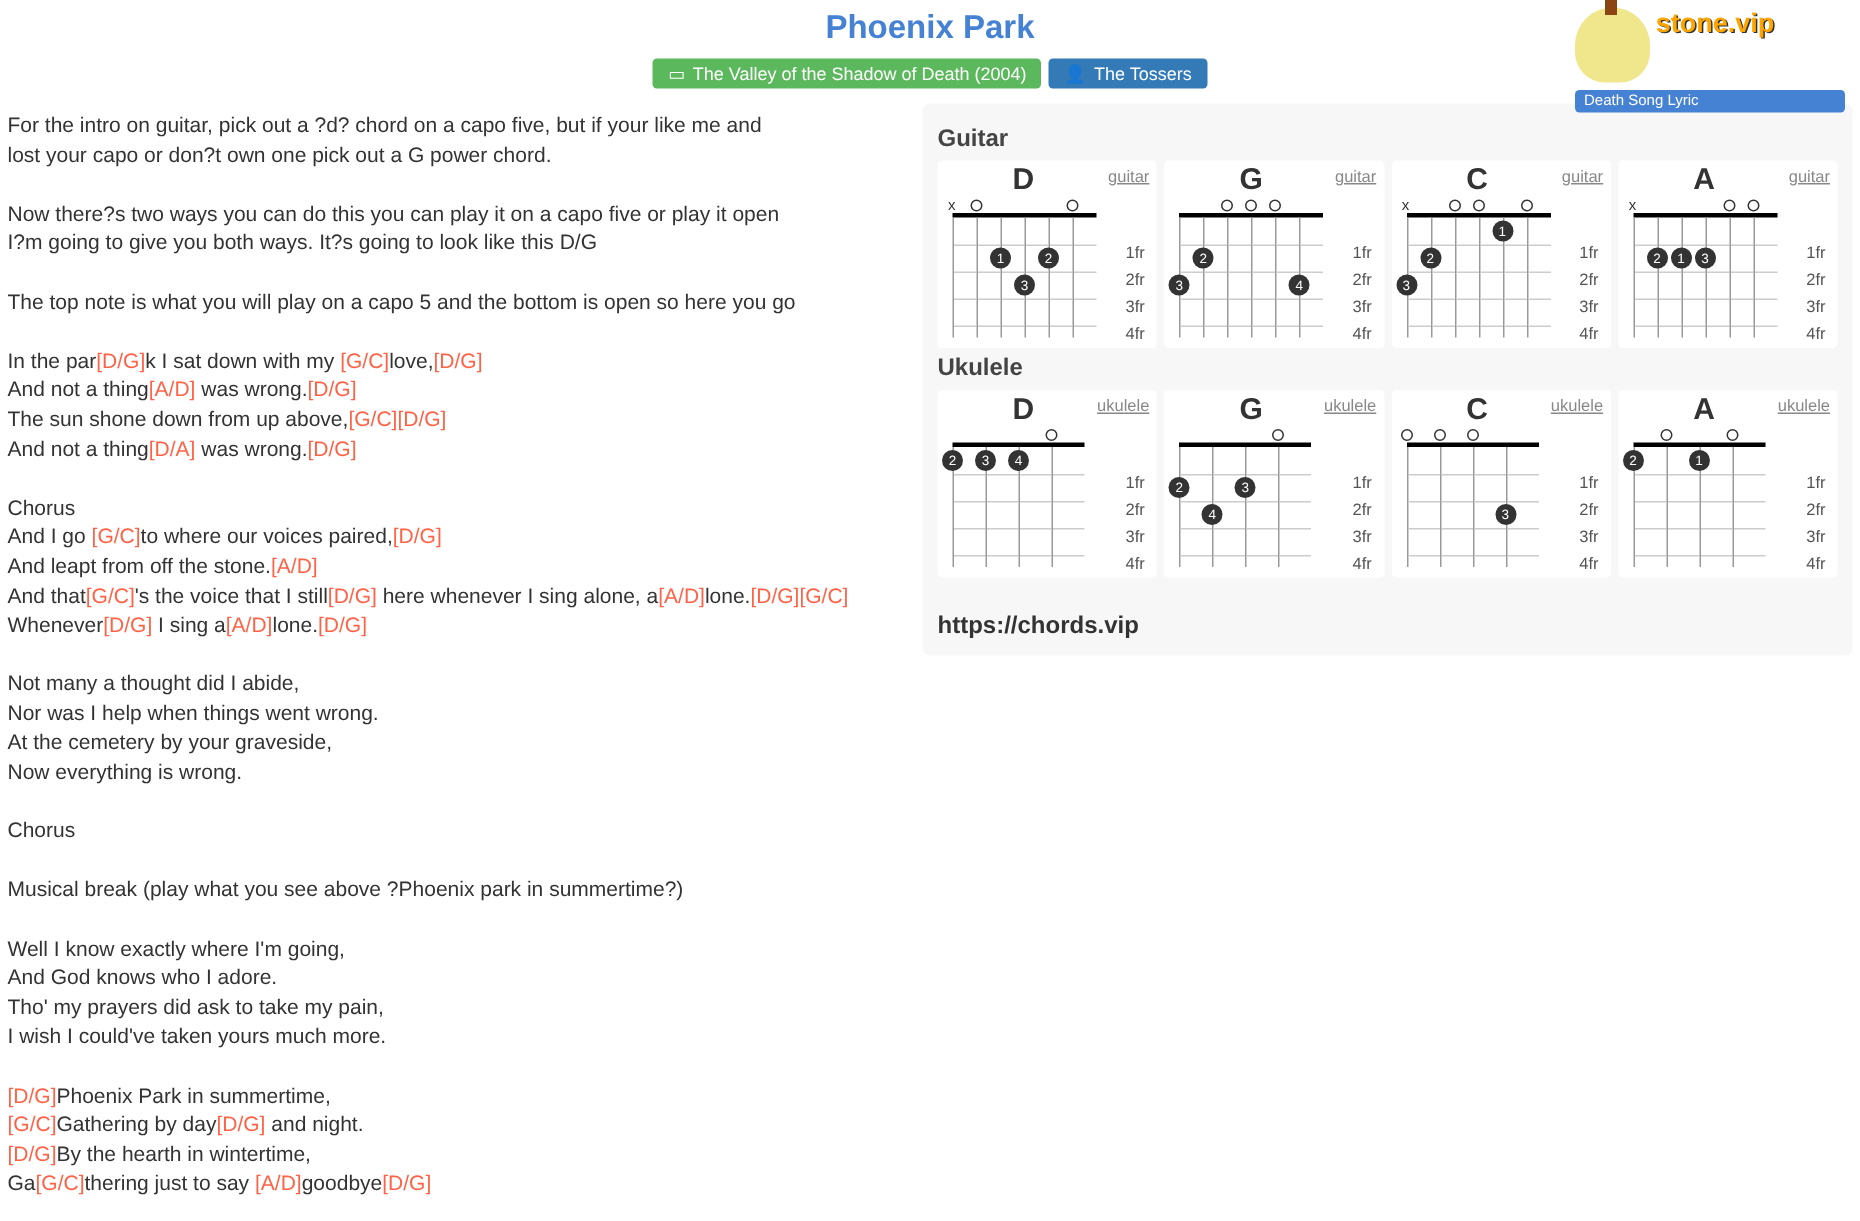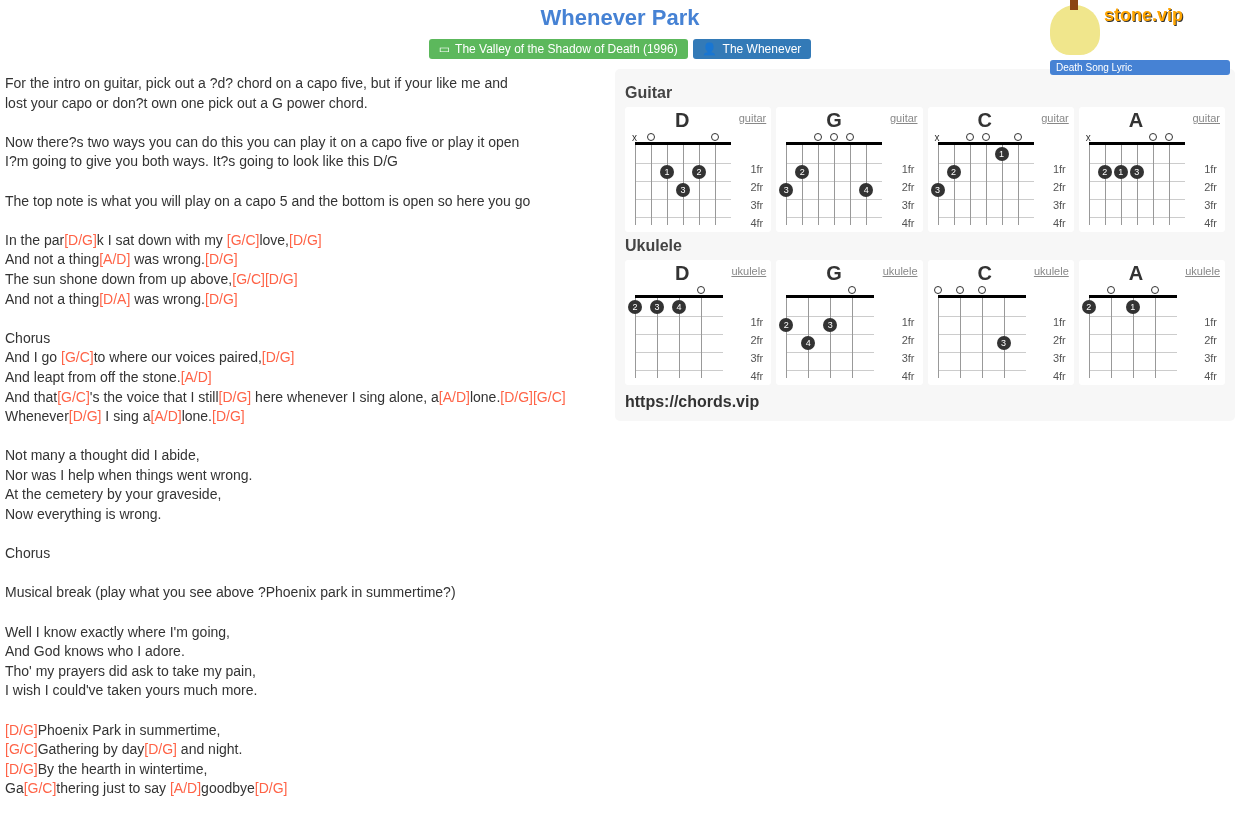--- a/index.html
+++ b/index.html
@@ -47,7 +47,7 @@
 </div>
 
 <div class="header">
-  <div class="title">Whenever Park</div>
+  <div class="title">Phoenix Park</div>
   <div class="badges">
     <span class="badge badge-album">
       <span>▭</span>

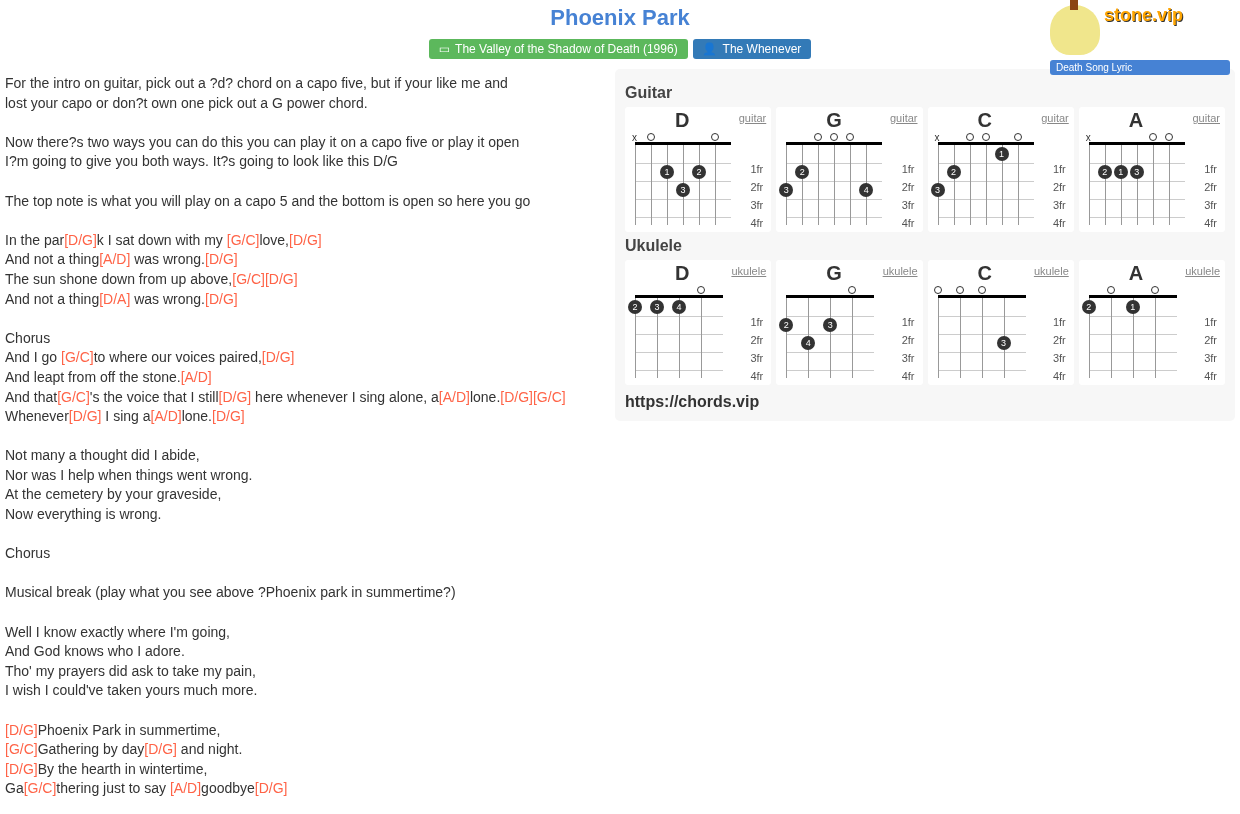--- a/index.html
+++ b/index.html
@@ -51,7 +51,7 @@
   <div class="badges">
     <span class="badge badge-album">
       <span>▭</span>
-      <span>The Valley of the Shadow of Death (1996)</span>
+      <span>The Valley of the Shadow of Death (2004)</span>
     </span>
     <span class="badge badge-artist">
       <span>👤</span>

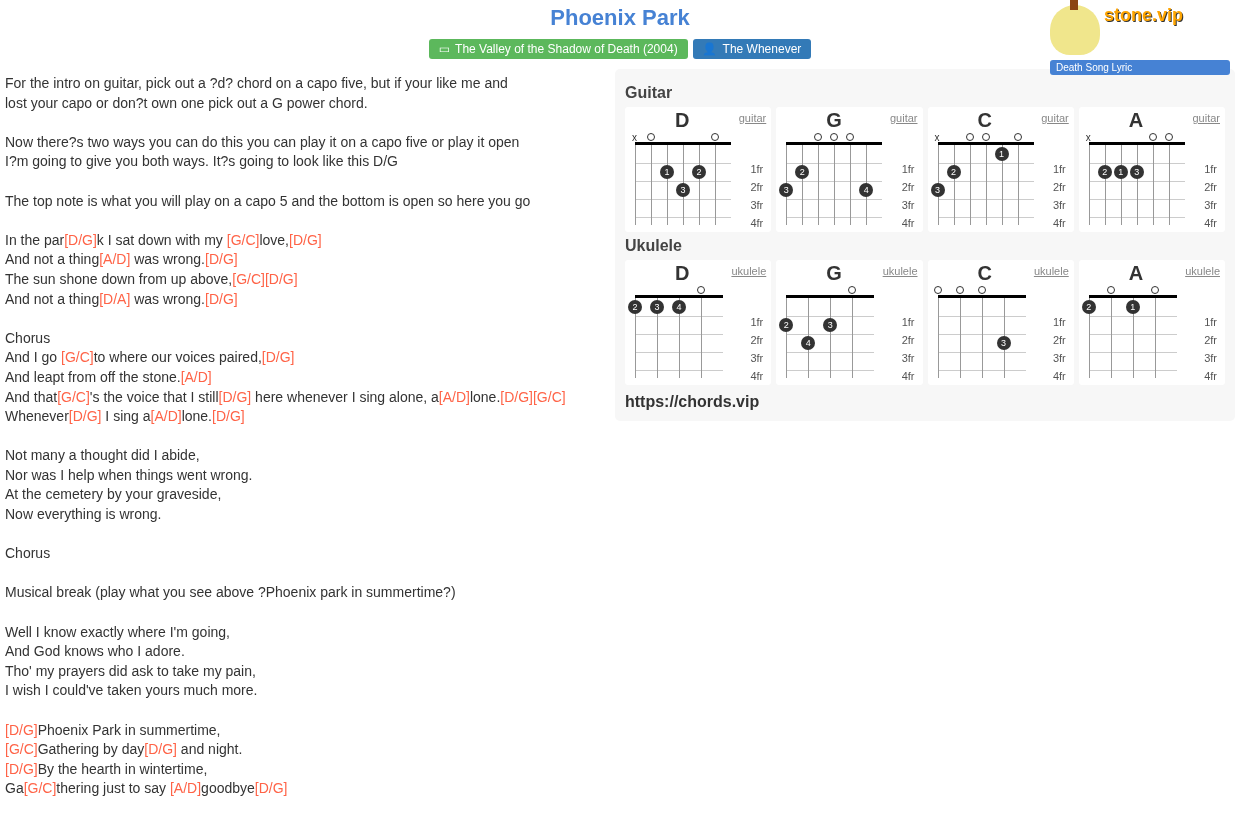--- a/index.html
+++ b/index.html
@@ -55,7 +55,7 @@
     </span>
     <span class="badge badge-artist">
       <span>👤</span>
-      <span>The Whenever</span>
+      <span>The Tossers</span>
     </span>
   </div>
 </div>

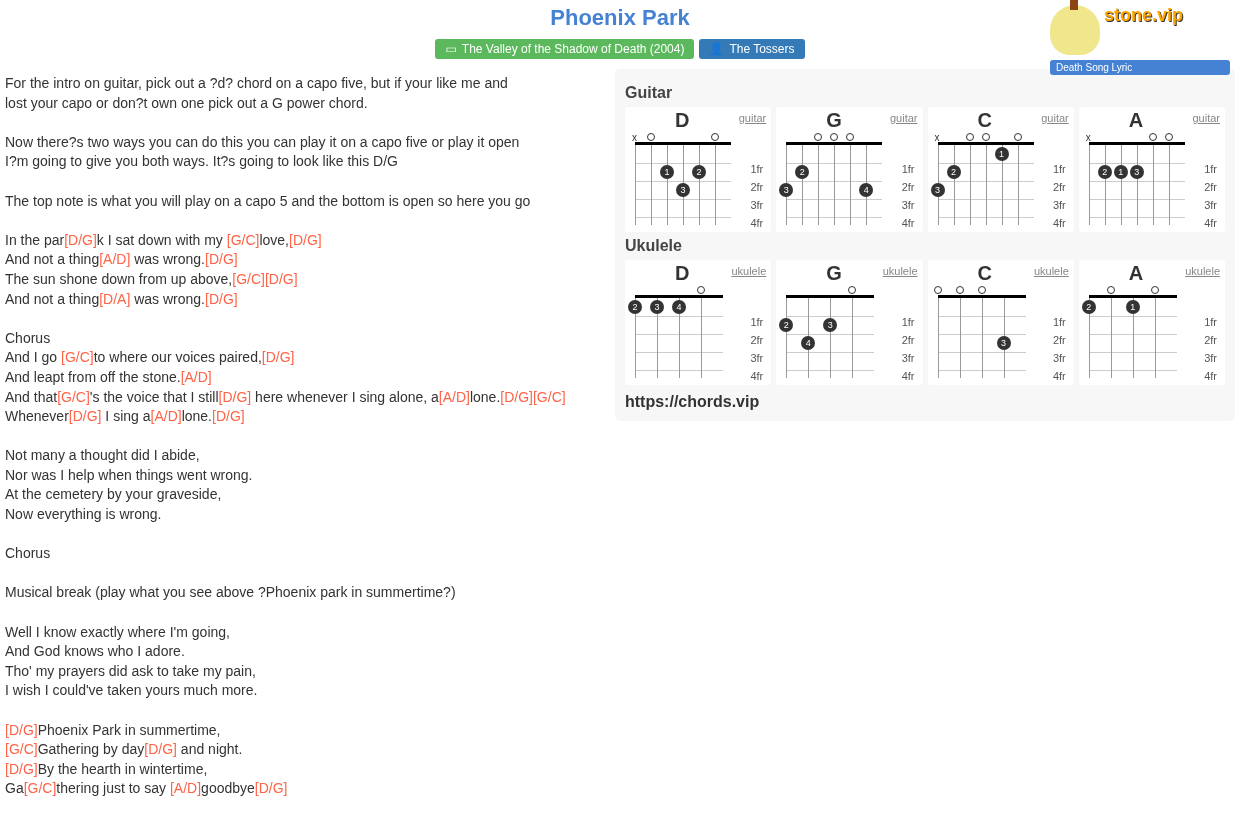--- a/index.html
+++ b/index.html
@@ -34,7 +34,7 @@
 .open { position: absolute; width: 8px; height: 8px; border: 1px solid #333; border-radius: 50%; top: -12px; }
 .mute { position: absolute; font-size: 10px; top: -13px; }
 .fr-labels { position: absolute; right: 3px; top: 28px; font-size: 11px; line-height: 18px; color: #555; }
-.url { font-weight: bold; font-size: 16px; color: #333; margin-top: 8px; }
+.url { font-weight: bold; font-size: 16px; color: #333; margin-top: 24px; }
 .footer-url { font-weight: bold; font-size: 16px; padding: 15px 5px; }
 </style>
 </head>

